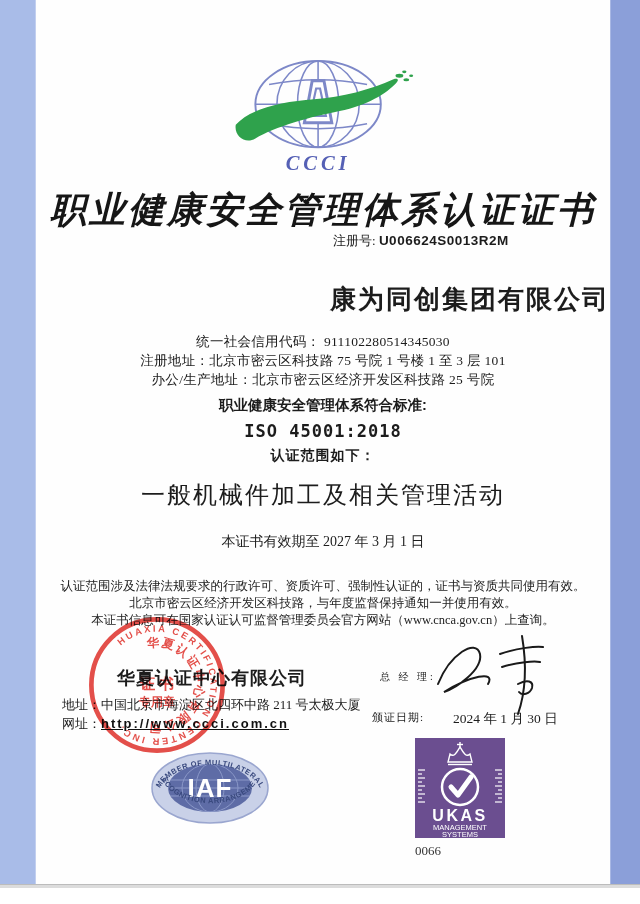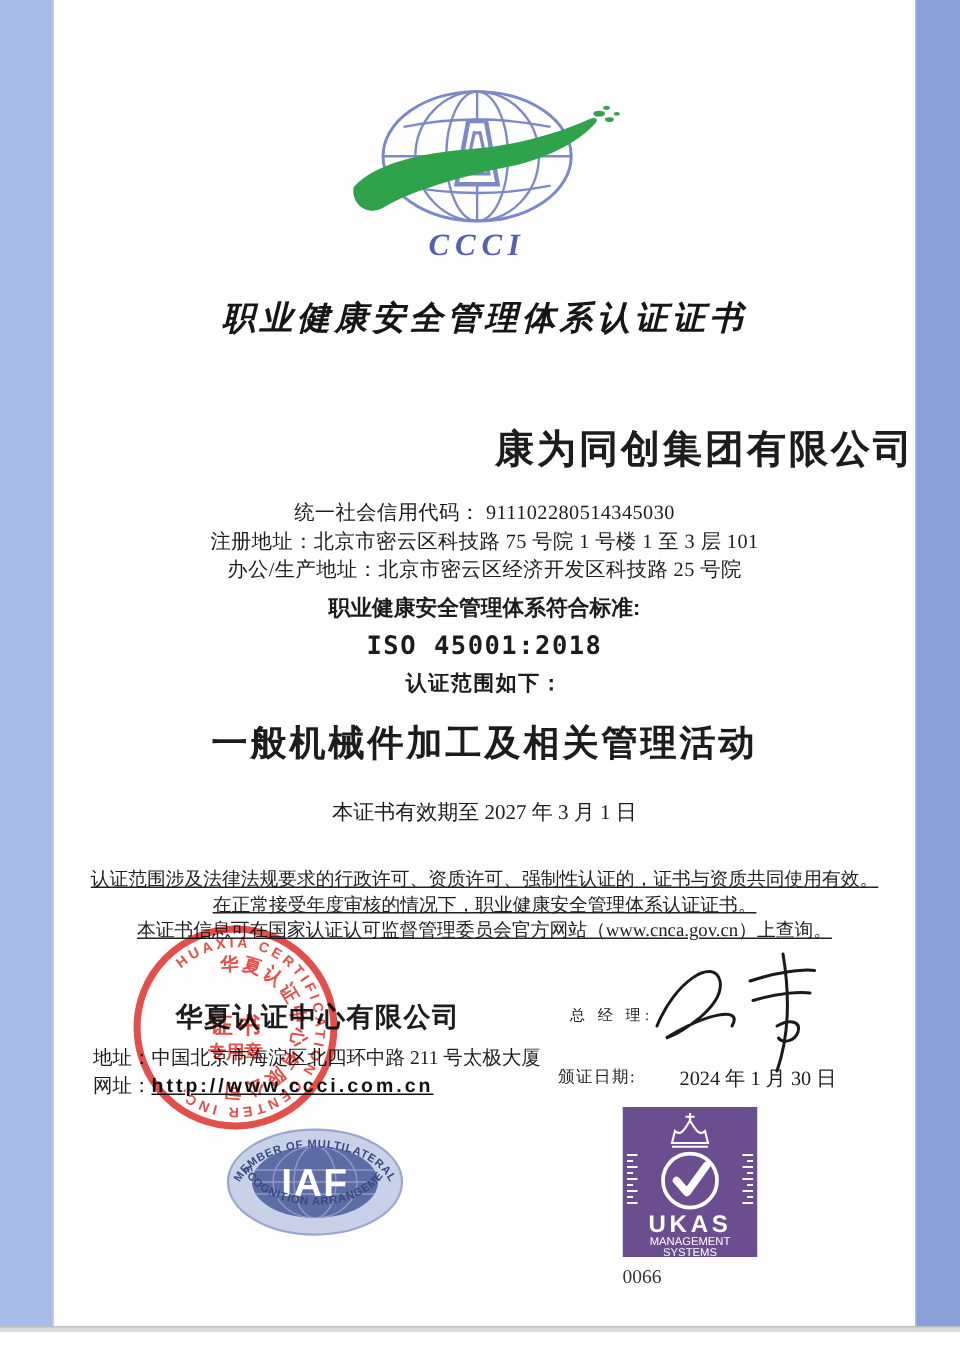--- a/index.html
+++ b/index.html
@@ -15,8 +15,8 @@
 
   .ccci-logo { position:absolute; left:224px; top:50px; }
 
-  .title { top:186px; font-size:22px; font-weight:700; font-style:italic; letter-spacing:3px; color:#161616;
-           font-family:Liberation Serif, serif;margin-top:11px; }
+  .title { top:186px; font-size:36px; font-weight:700; font-style:italic; letter-spacing:3px; color:#161616;
+           font-family:Liberation Serif, serif; }
   .reg-line { position:absolute; left:333px; top:232px; font-size:13px; }
   .reg-line .reg-val { font-family:"Liberation Sans",sans-serif; font-weight:700; font-size:13.5px; letter-spacing:.5px; }
 

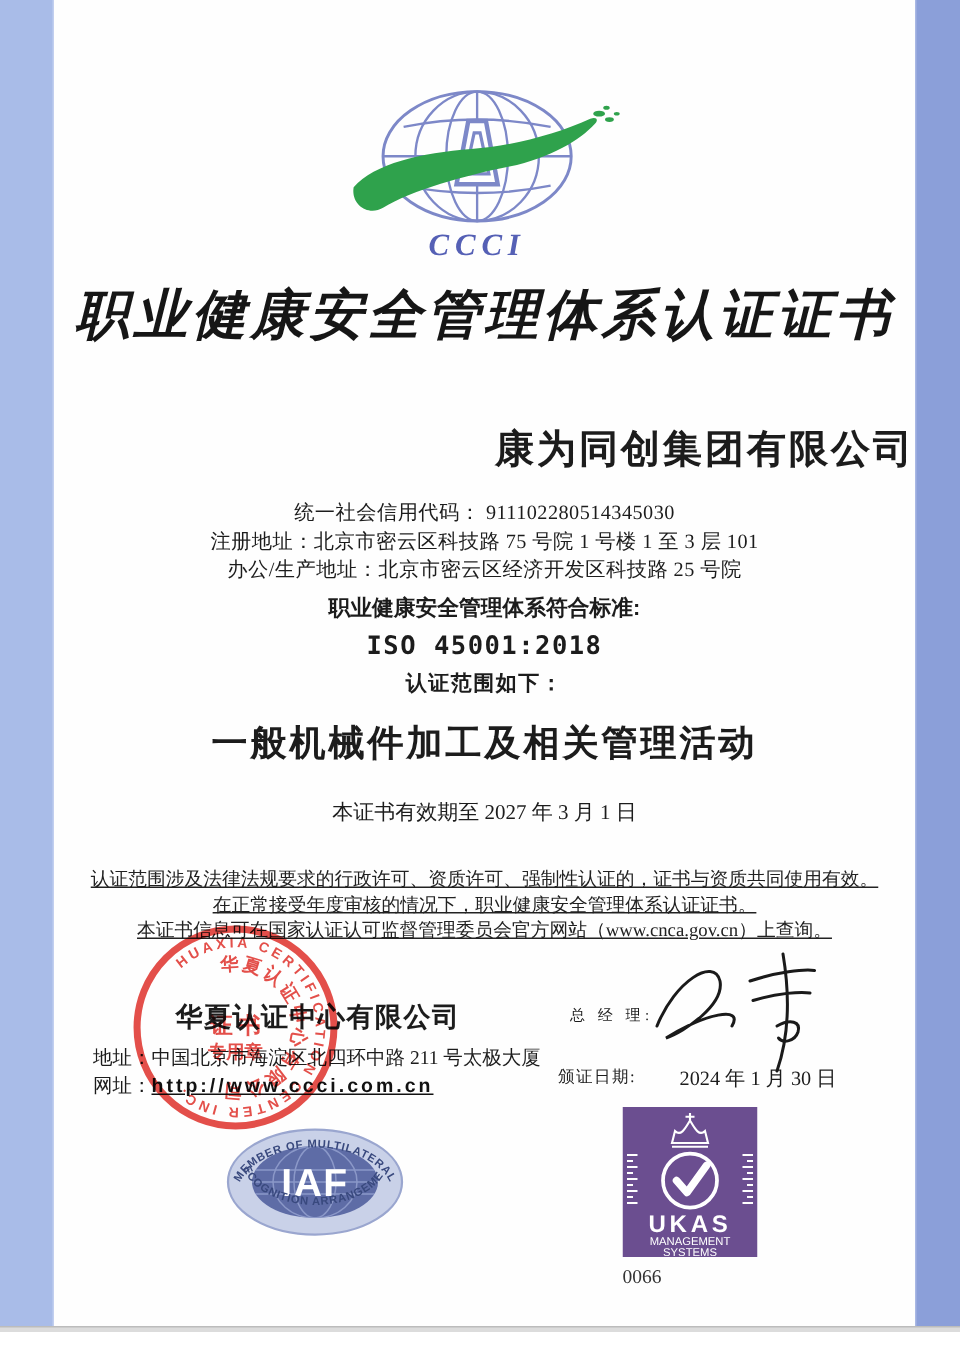--- a/index.html
+++ b/index.html
@@ -86,6 +86,9 @@
   </svg>
 
   <div class="center-line title">职业健康安全管理体系认证证书</div>
+  <div class="reg-line">
+    <span>注册号: </span><span class="reg-val">U006624S0013R2M</span>
+  </div>
 
   <div class="center-line company-name">康为同创集团有限公司</div>
   <div class="center-line info-line l1">统一社会信用代码： 911102280514345030</div>

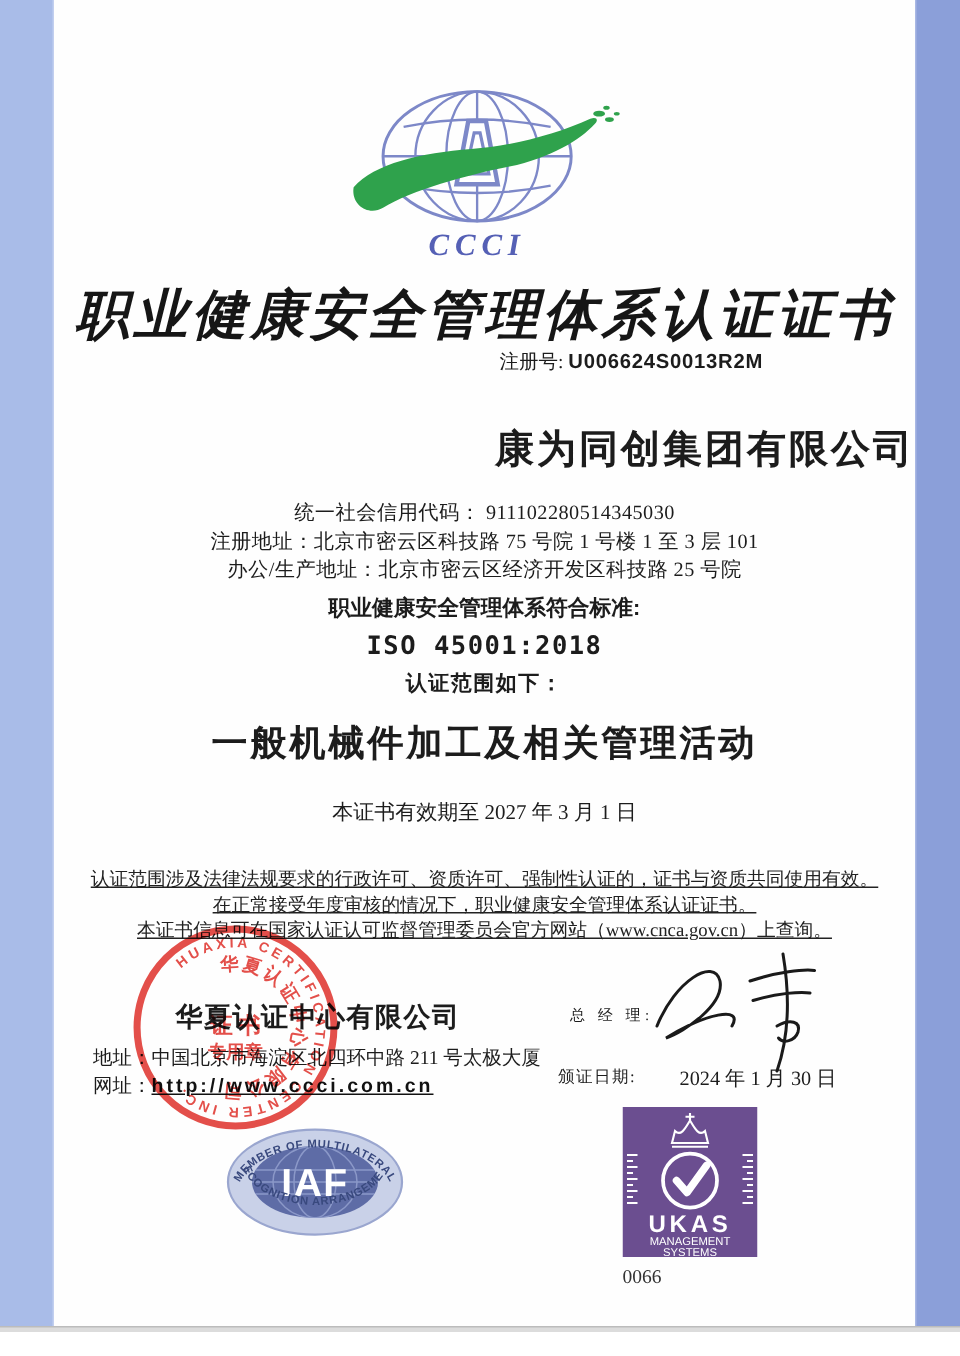--- a/index.html
+++ b/index.html
@@ -28,7 +28,7 @@
   .std-heading  { top:396px; font-size:14.5px; font-weight:700; font-family:"Liberation Sans",sans-serif; }
   .std-code     { top:421px; font-size:17px;  font-weight:700; font-family:"DejaVu Sans Mono","Liberation Mono",monospace; letter-spacing:1px; }
   .scope-heading{ top:447px; font-size:14px;  font-weight:700; font-family:"Liberation Sans",sans-serif; letter-spacing:1px; }
-  .scope        { top:479px; font-size:24px;  font-weight:700; letter-spacing:2px; font-family:"Liberation Sans",sans-serif; }
+  .scope        { top:479px; font-size:24px;  font-weight:400; letter-spacing:2px; font-family:"Liberation Sans",sans-serif; }
   .validity     { top:533px; font-size:14px; }
 
   .fine { top:578px; font-size:12.5px; line-height:17px; color:#222;text-decoration:underline; }

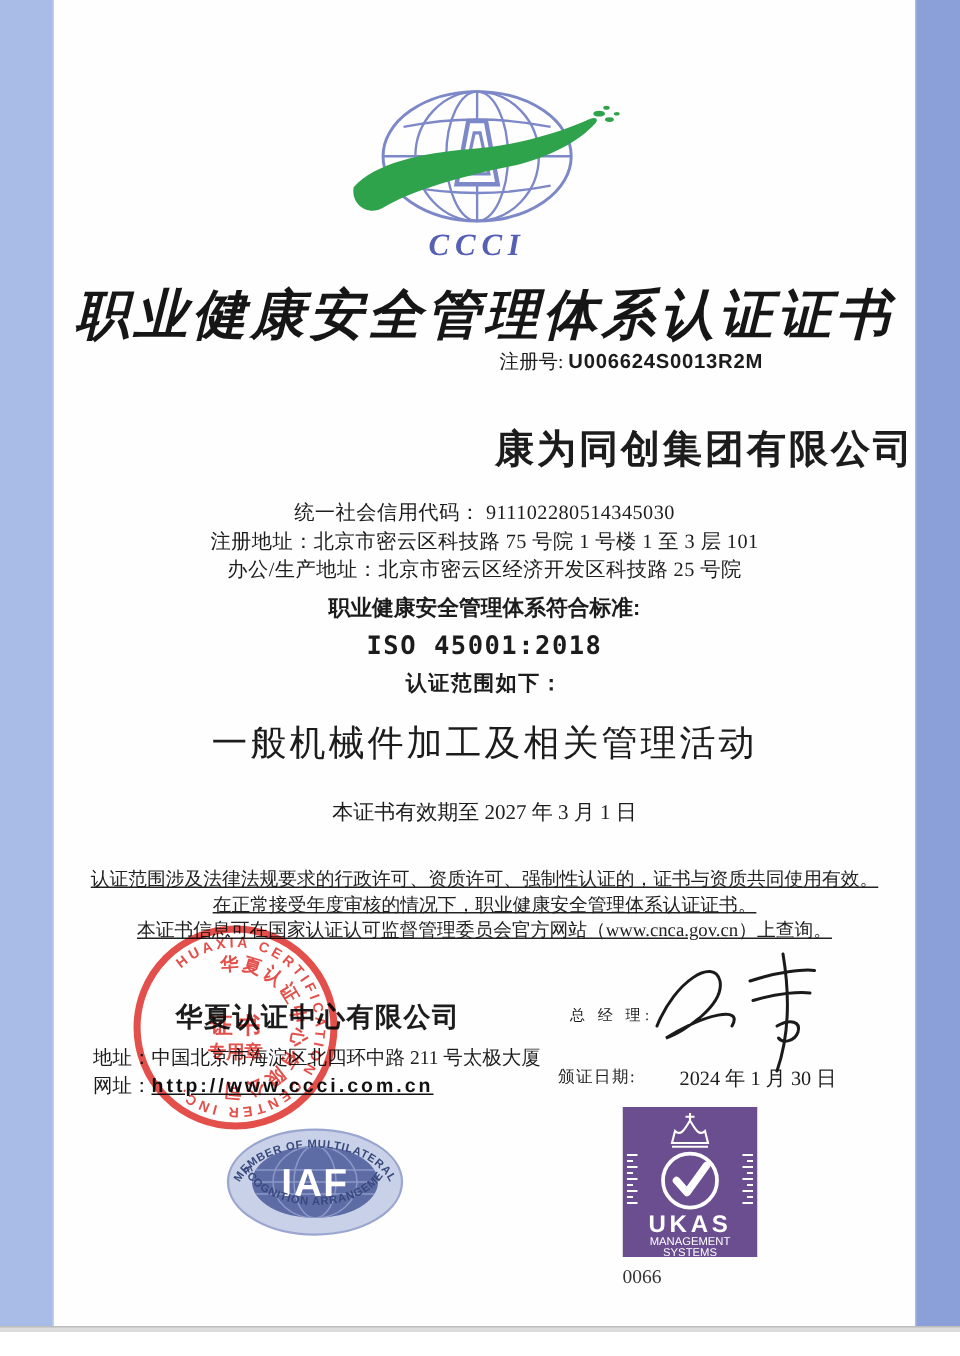--- a/index.html
+++ b/index.html
@@ -31,7 +31,7 @@
   .scope        { top:479px; font-size:24px;  font-weight:400; letter-spacing:2px; font-family:"Liberation Sans",sans-serif; }
   .validity     { top:533px; font-size:14px; }
 
-  .fine { top:578px; font-size:12.5px; line-height:17px; color:#222;text-decoration:underline; }
+  .fine { top:578px; font-size:12.5px; line-height:17px; color:#222; }
 
   .issuer-name { position:absolute; left:117px; top:666px; font-size:18px; font-weight:700;
                  font-family:"Liberation Sans",sans-serif; letter-spacing:1px; }

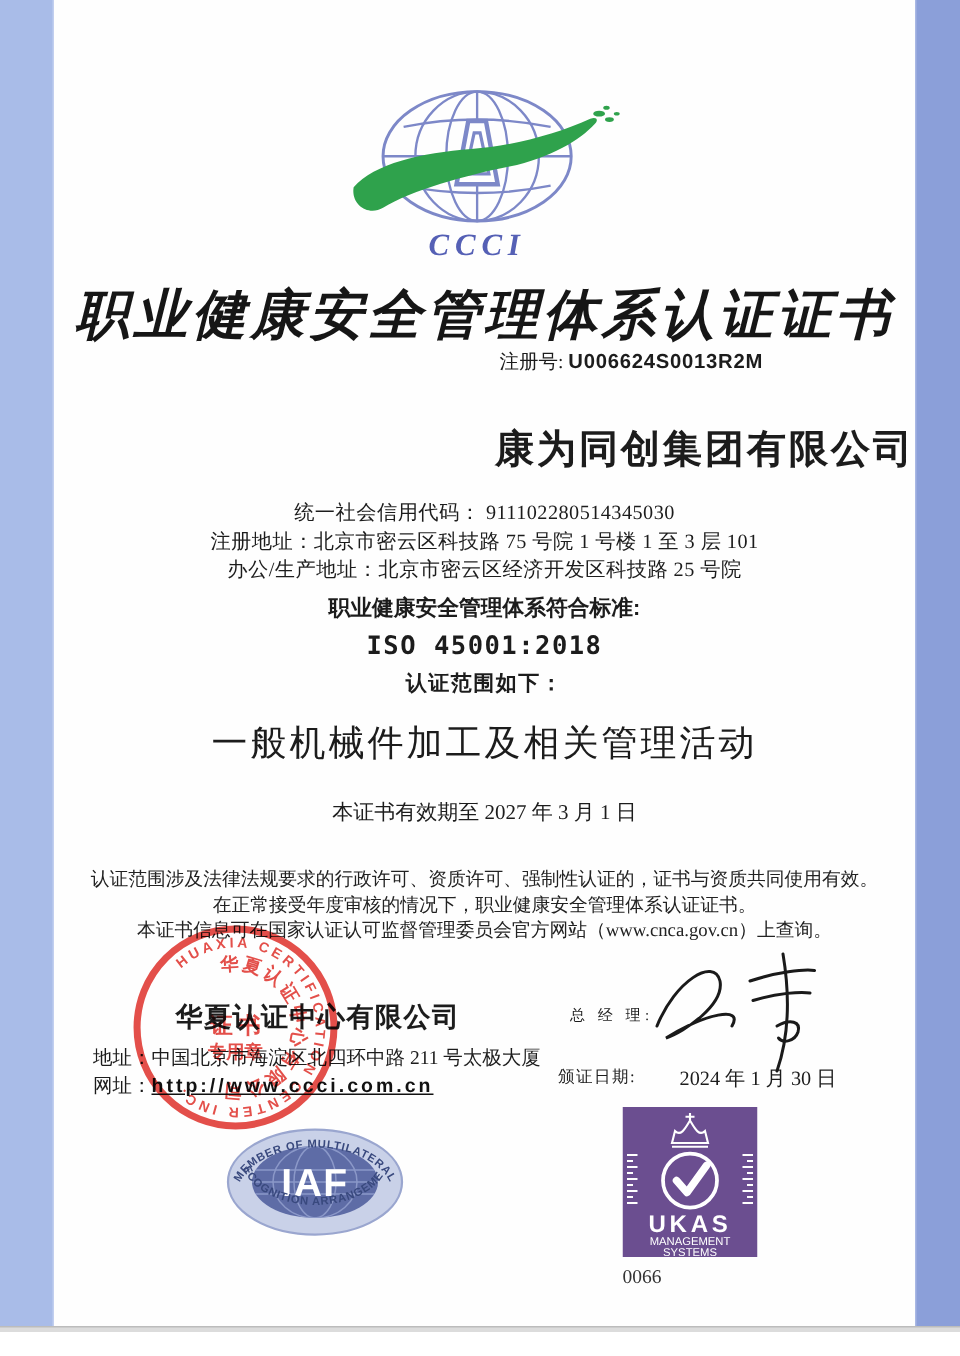--- a/index.html
+++ b/index.html
@@ -104,7 +104,7 @@
 
   <div class="center-line fine">
     <div>认证范围涉及法律法规要求的行政许可、资质许可、强制性认证的，证书与资质共同使用有效。</div>
-    <div>在正常接受年度审核的情况下，职业健康安全管理体系认证证书。</div>
+    <div>北京市密云区经济开发区科技路，与年度监督保持通知一并使用有效。</div>
     <div>本证书信息可在国家认证认可监督管理委员会官方网站（www.cnca.gov.cn）上查询。</div>
   </div>
 

